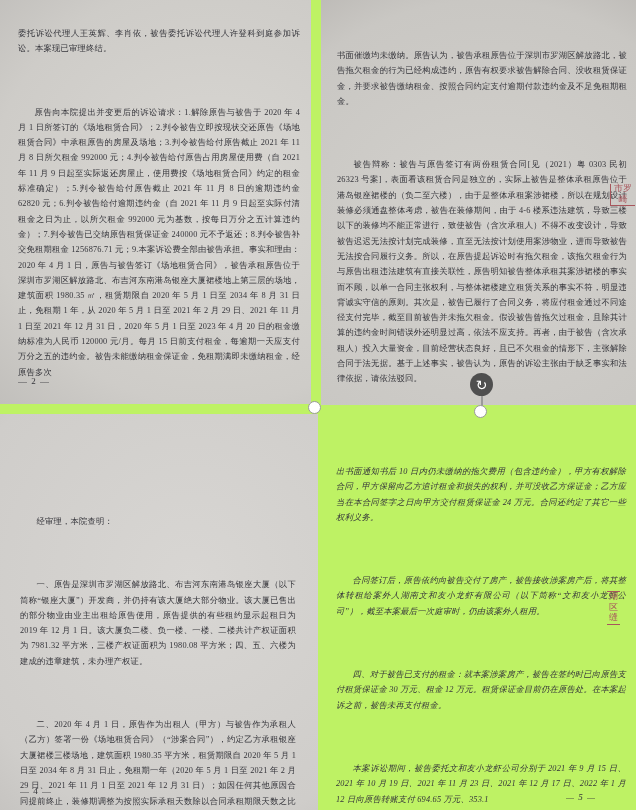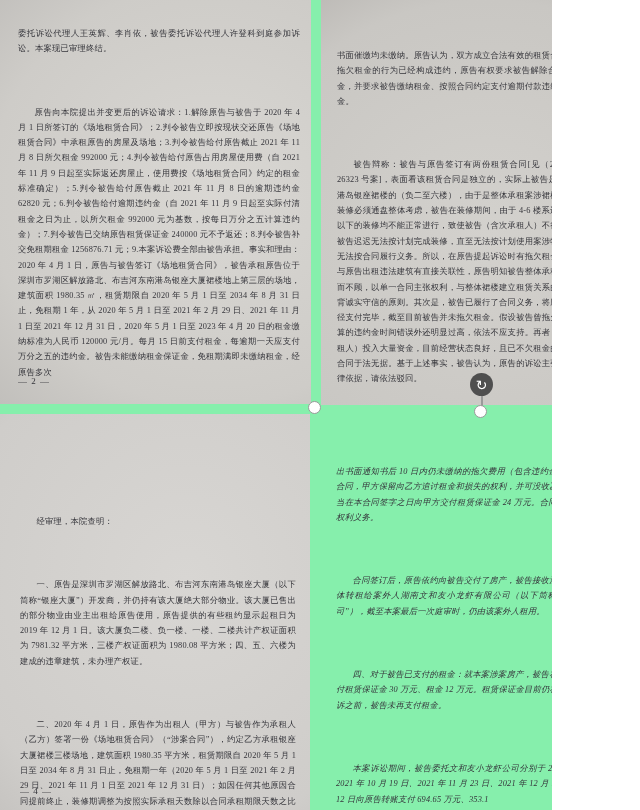--- a/index.html
+++ b/index.html
@@ -3,7 +3,7 @@
 <meta charset="utf-8">
 <style>
   html,body{margin:0;padding:0;background:#ffffff;}
-  #canvas{position:relative;width:552px;height:810px;background:#86efac;overflow:hidden;
+  #canvas{position:relative;width:636px;height:810px;background:#bef264;overflow:hidden;
           font-family:"Liberation Serif","DejaVu Serif",serif;}
   .photo{position:absolute;overflow:hidden;}
   .photo-tl{left:0;top:0;width:311px;height:404px;

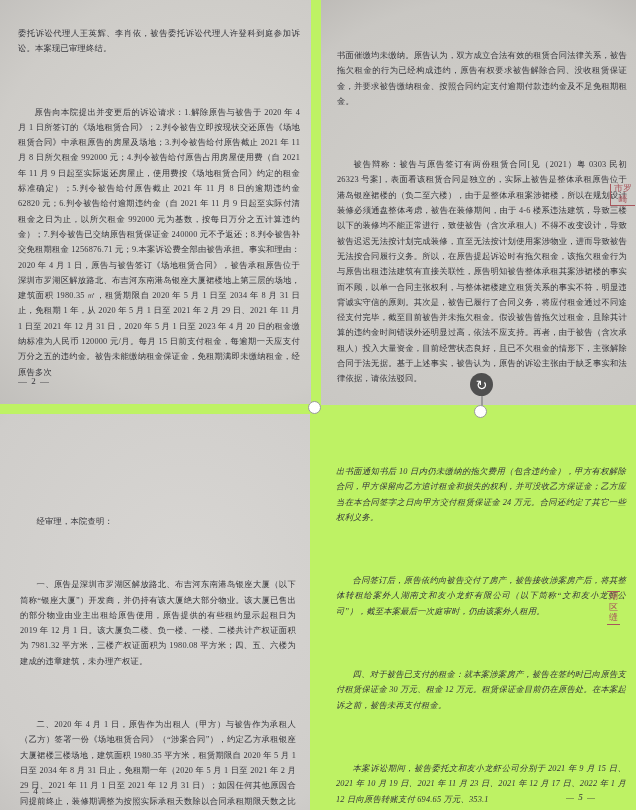--- a/index.html
+++ b/index.html
@@ -55,7 +55,7 @@
 
   <div class="photo photo-tr">
     <div class="page-text pt-tr">
-      <p>书面催缴均未缴纳。原告认为，双方成立合法有效的租赁合同法律关系，被告拖欠租金的行为已经构成违约，原告有权要求被告解除合同、没收租赁保证金，并要求被告缴纳租金、按照合同约定支付逾期付款违约金及不足免租期租金。</p>
+      <p>书面催缴均未缴纳。原告认为，被告承租原告位于深圳市罗湖区解放路北，被告拖欠租金的行为已经构成违约，原告有权要求被告解除合同、没收租赁保证金，并要求被告缴纳租金、按照合同约定支付逾期付款违约金及不足免租期租金。</p>
       <p class="ind">被告辩称：被告与原告签订有两份租赁合同[见（2021）粤 0303 民初 26323 号案]，表面看该租赁合同是独立的，实际上被告是整体承租原告位于港岛银座裙楼的（负二至六楼），由于是整体承租案涉裙楼，所以在规划设计装修必须通盘整体考虑，被告在装修期间，由于 4-6 楼系违法建筑，导致三楼以下的装修均不能正常进行，致使被告（含次承租人）不得不改变设计，导致被告迟迟无法按计划完成装修，直至无法按计划使用案涉物业，进而导致被告无法按合同履行义务。所以，在原告提起诉讼时有拖欠租金，该拖欠租金行为与原告出租违法建筑有直接关联性，原告明知被告整体承租其案涉裙楼的事实而不顾，以单一合同主张权利，与整体裙楼建立租赁关系的事实不符，明显违背诚实守信的原则。其次是，被告已履行了合同义务，将应付租金通过不同途径支付完毕，截至目前被告并未拖欠租金。假设被告曾拖欠过租金，且除其计算的违约金时间错误外还明显过高，依法不应支持。再者，由于被告（含次承租人）投入大量资金，目前经营状态良好，且已不欠租金的情形下，主张解除合同于法无据。基于上述事实，被告认为，原告的诉讼主张由于缺乏事实和法律依据，请依法驳回。</p>
     </div>
   </div>

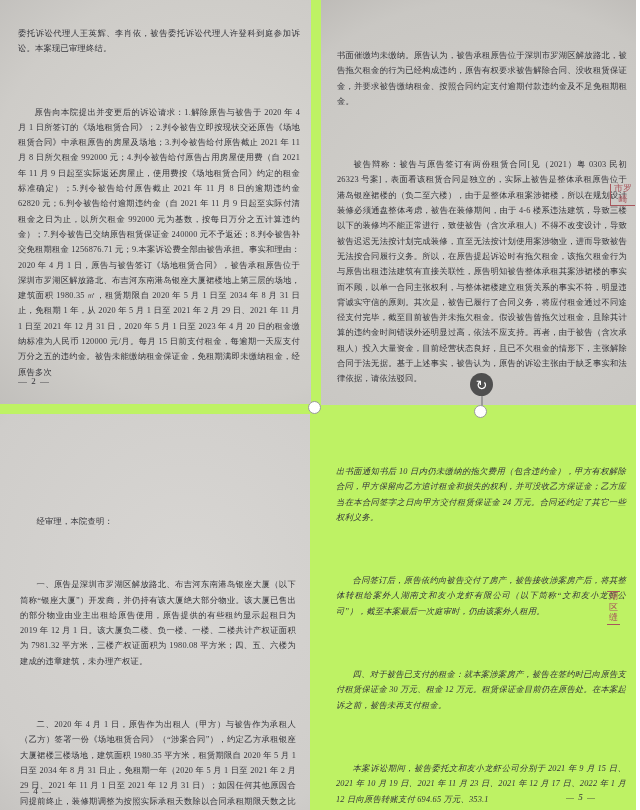--- a/index.html
+++ b/index.html
@@ -11,7 +11,7 @@
   .photo-tr{left:321px;top:0;width:319px;height:405px;
     background:radial-gradient(135% 100% at 52% 58%, #d3d1cd 0%, #c9c7c3 58%, #a19d9a 100%);}
   .photo-bl{left:0;top:414px;width:310px;height:396px;
-    background:radial-gradient(125% 105% at 60% 42%, #d8d6d3 0%, #cfcdca 60%, #b4b2af 100%);}
+    background:radial-gradient(125% 105% at 60% 42%, #d8d6d3 0%, #cfcdca 60%, #b4b2af 100%);padding-left:8px;}
   .photo-br{left:320px;top:412px;width:320px;height:398px;
     background:linear-gradient(115deg, #c2c0be 0%, #cecccا 0%, #ceccca 35%, #dedcda 52%, #c9c7c5 68%, #bcbab8 100%);font-style:italic;}
   .page-text{position:absolute;color:#34343a;font-size:8.3px;line-height:15.3px;

